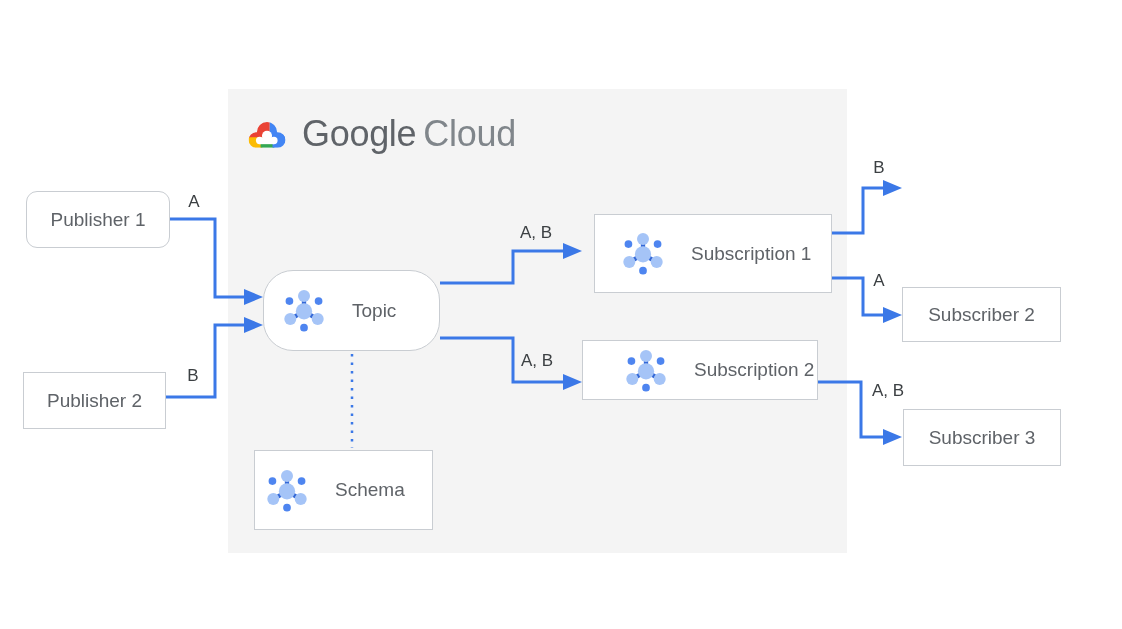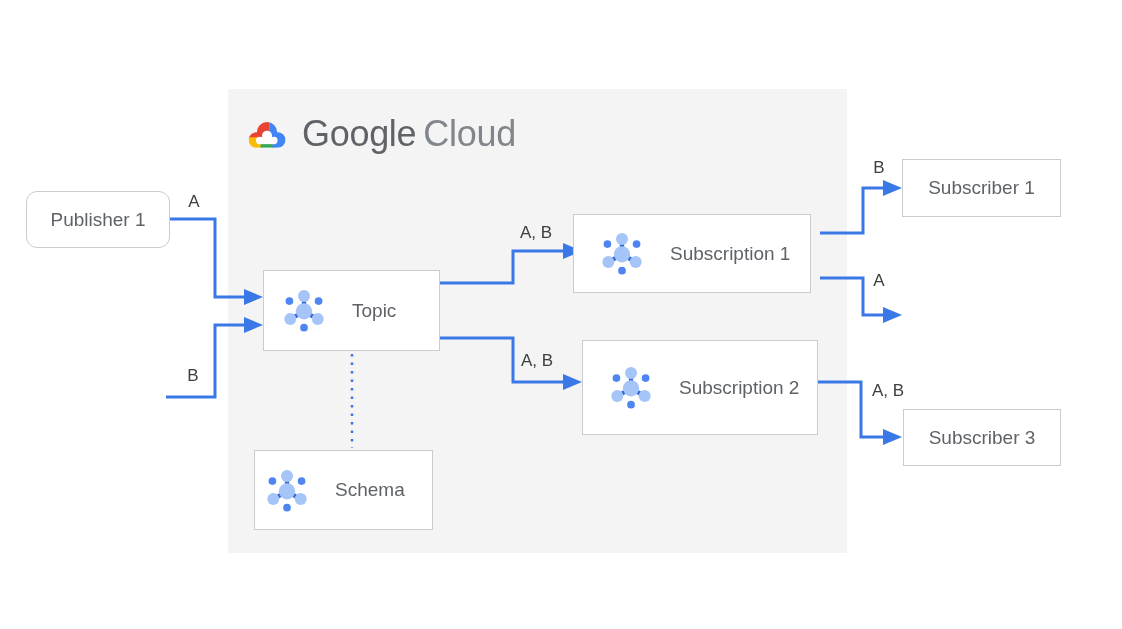--- a/index.html
+++ b/index.html
@@ -204,9 +204,6 @@
     <span class="node-label">Subscription 2</span>
   </div>
 
-  <div class="node" style="left:902px; top:159px; width:159px; height:58px;">
-    <span class="node-label">Subscriber 1</span>
-  </div>
 
 
   <div class="node" style="left:903px; top:409px; width:158px; height:57px;">

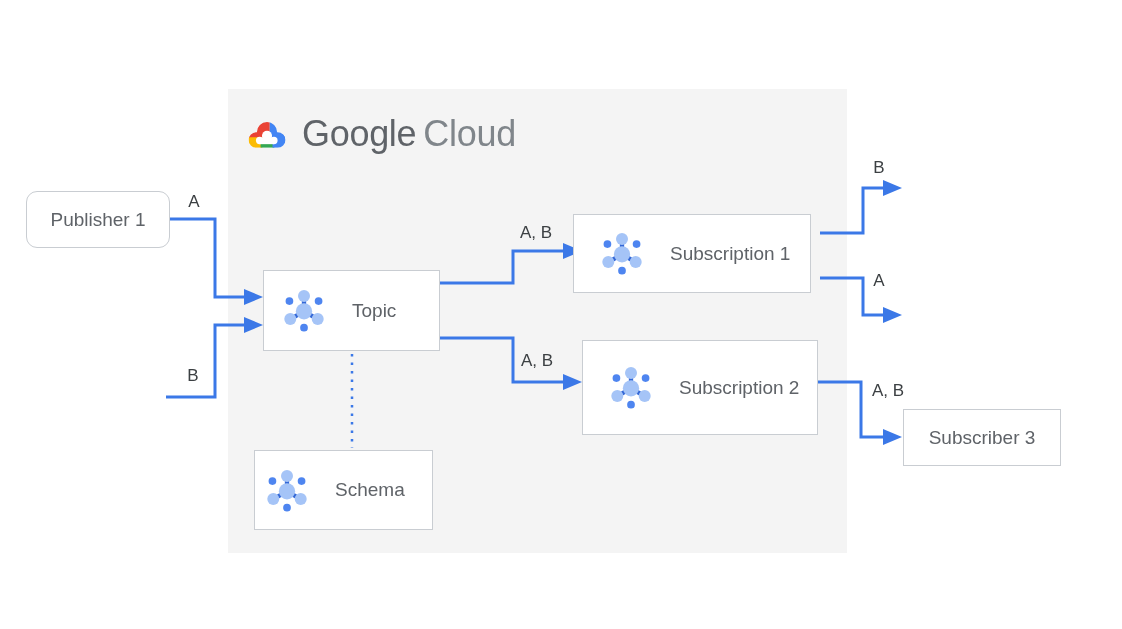--- a/index.html
+++ b/index.html
@@ -164,7 +164,7 @@
     <span class="node-label">Schema</span>
   </div>
 
-  <div class="node" style="left:573px; top:214px; width:238px; height:79px; justify-content:flex-start; padding-left:24px;">
+  <div class="node" style="left:594px; top:214px; width:238px; height:79px; justify-content:flex-start; padding-left:24px;">
     <span class="icon-wrap">
       <svg width="48" height="45" viewBox="0 0 56 52">
         <g stroke="#3367d6" stroke-width="5">

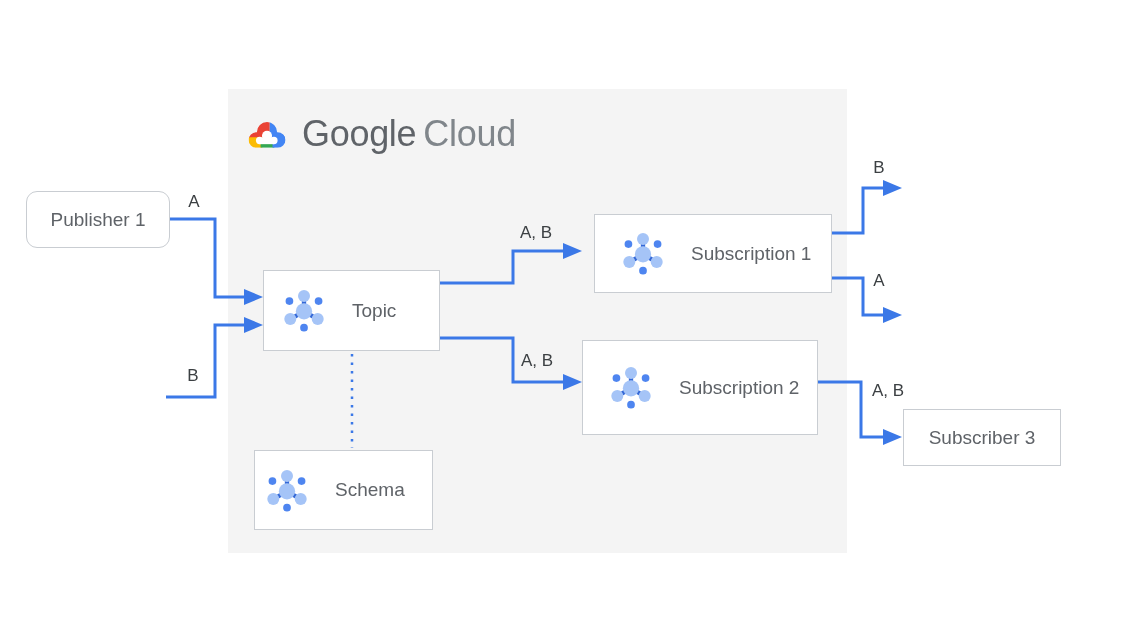--- a/index.html
+++ b/index.html
@@ -124,7 +124,7 @@
   </div>
 
 
-  <div class="node" style="left:263px; top:270px; width:177px; height:81px; justify-content:flex-start; padding-left:16px;">
+  <div class="node" style="left:263px; top:270px; width:177px; height:81px; justify-content:flex-start; padding-left:16px;border-radius:30px;">
     <span class="icon-wrap">
       <svg width="48" height="45" viewBox="0 0 56 52">
         <g stroke="#3367d6" stroke-width="5">

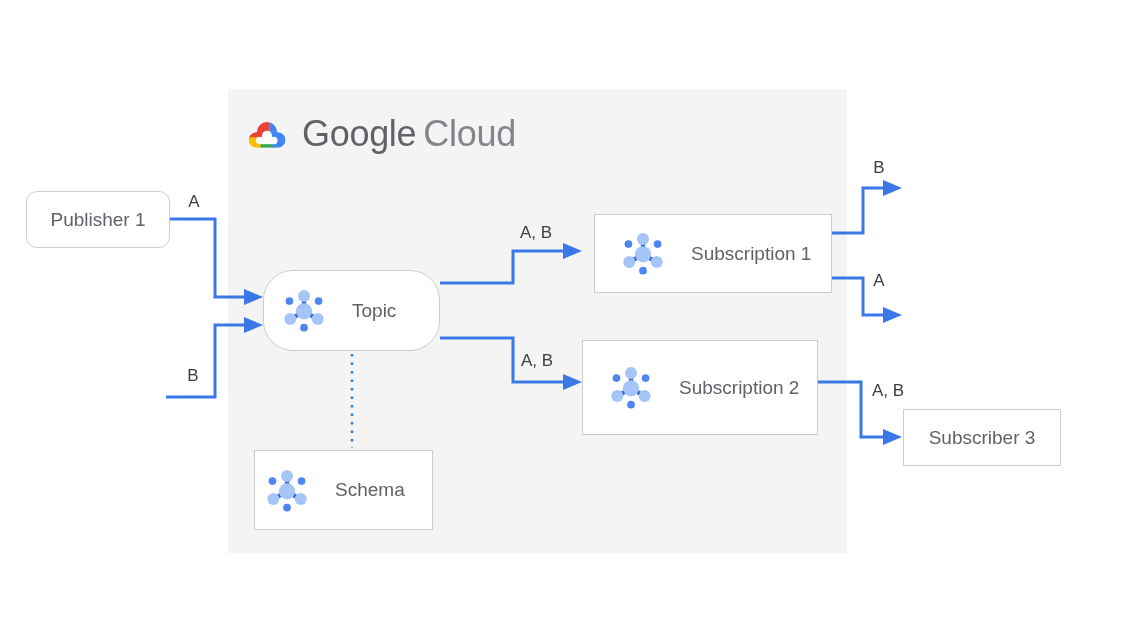--- a/index.html
+++ b/index.html
@@ -205,6 +205,9 @@
   </div>
 
 
+  <div class="node" style="left:902px; top:287px; width:159px; height:55px;">
+    <span class="node-label">Subscriber 2</span>
+  </div>
 
   <div class="node" style="left:903px; top:409px; width:158px; height:57px;">
     <span class="node-label">Subscriber 3</span>

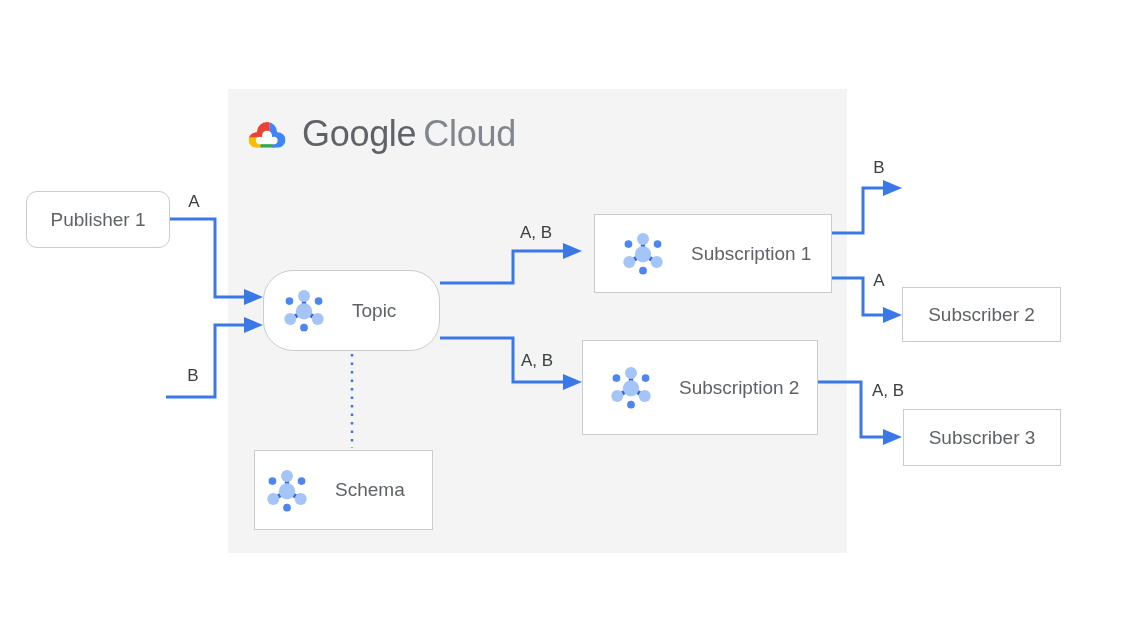--- a/index.html
+++ b/index.html
@@ -184,7 +184,7 @@
     <span class="node-label">Subscription 1</span>
   </div>
 
-  <div class="node" style="left:582px; top:340px; width:236px; height:95px; justify-content:flex-start; padding-left:24px;">
+  <div class="node" style="left:582px; top:340px; width:236px; height:60px; justify-content:flex-start; padding-left:39px;">
     <span class="icon-wrap">
       <svg width="48" height="45" viewBox="0 0 56 52">
         <g stroke="#3367d6" stroke-width="5">

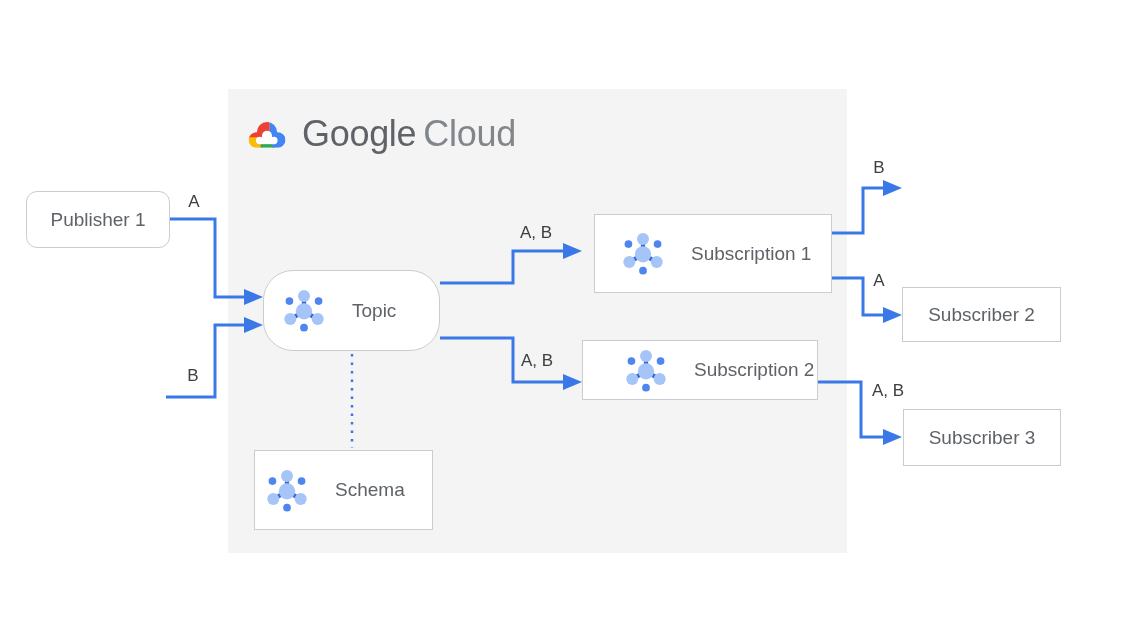--- a/index.html
+++ b/index.html
@@ -123,6 +123,9 @@
     <span class="node-label">Publisher 1</span>
   </div>
 
+  <div class="node" style="left:23px; top:372px; width:143px; height:57px;">
+    <span class="node-label">Publisher 2</span>
+  </div>
 
   <div class="node" style="left:263px; top:270px; width:177px; height:81px; justify-content:flex-start; padding-left:16px;border-radius:30px;">
     <span class="icon-wrap">

